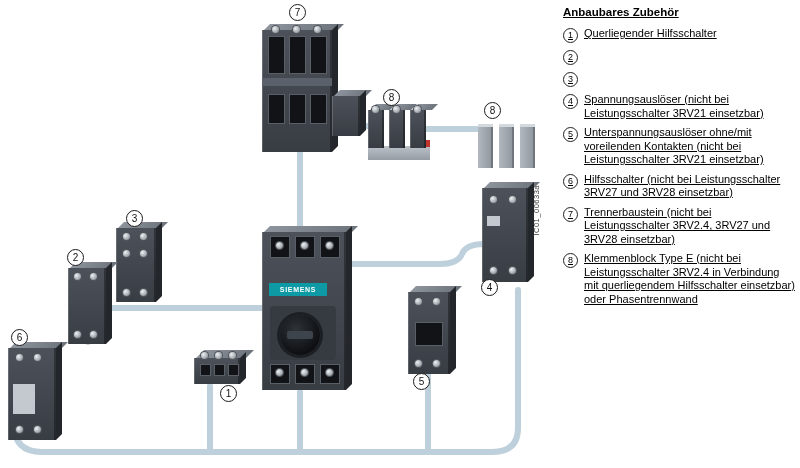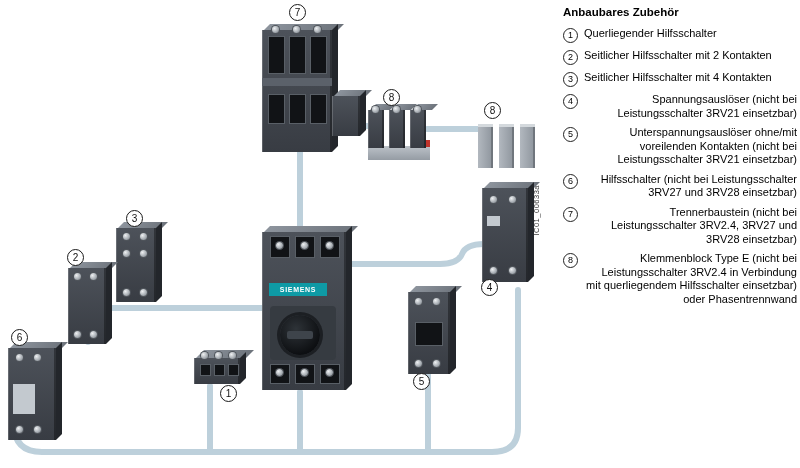--- a/index.html
+++ b/index.html
@@ -76,7 +76,7 @@
                writing-mode:vertical-rl; transform:rotate(180deg); }
 
   
-  .legend { position:absolute; left:563px; top:6px; width:234px; z-index:5; color:#000; }
+  .legend { position:absolute; left:563px; top:6px; width:234px; z-index:5; color:#000;text-decoration:underline; }
   .legend-title { font-size:11.5px; font-weight:bold; margin-bottom:9px; }
   .legend-item { display:flex; gap:6px; margin-bottom:6px; }
   .lnum { flex:0 0 auto; width:13px; height:13px; border:1px solid #222; border-radius:50%;

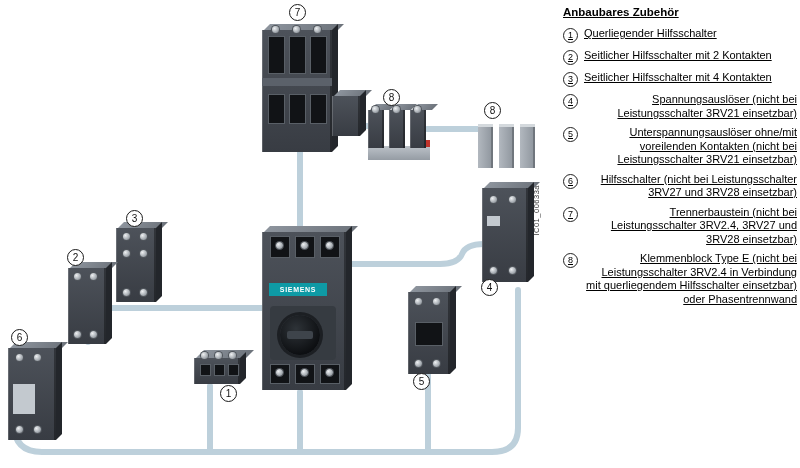--- a/index.html
+++ b/index.html
@@ -81,7 +81,7 @@
   .legend-item { display:flex; gap:6px; margin-bottom:6px; }
   .lnum { flex:0 0 auto; width:13px; height:13px; border:1px solid #222; border-radius:50%;
           font-size:9px; line-height:13px; text-align:center; margin-top:1px; }
-  .ltext { font-size:11px; line-height:13.5px;text-align:right; }
+  .ltext { font-size:11px; line-height:13.5px; }
 </style>
 </head>
 <body>

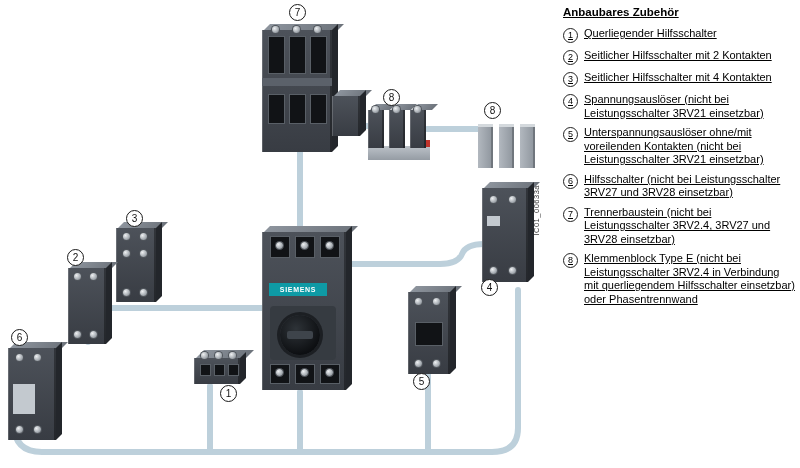--- a/index.html
+++ b/index.html
@@ -246,7 +246,6 @@
     </div>
     <div class="legend-item">
       <span class="lnum">2</span>
-      <span class="ltext">Seitlicher Hilfsschalter mit 2 Kontakten</span>
     </div>
     <div class="legend-item">
       <span class="lnum">3</span>

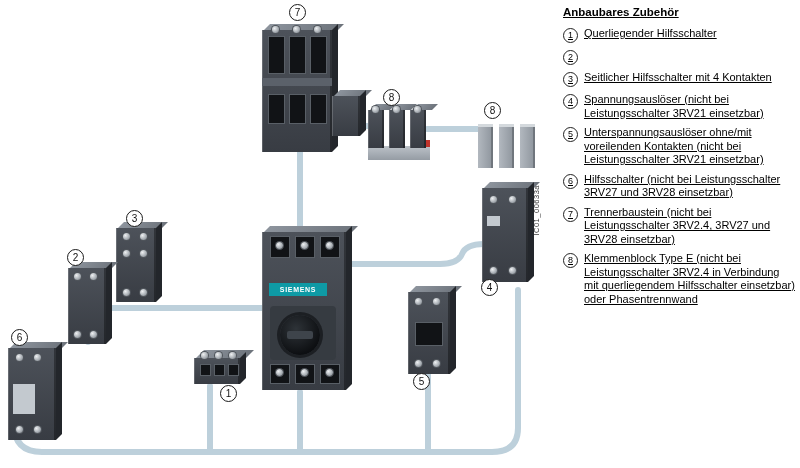--- a/index.html
+++ b/index.html
@@ -249,7 +249,6 @@
     </div>
     <div class="legend-item">
       <span class="lnum">3</span>
-      <span class="ltext">Seitlicher Hilfsschalter mit 4 Kontakten</span>
     </div>
     <div class="legend-item">
       <span class="lnum">4</span>

